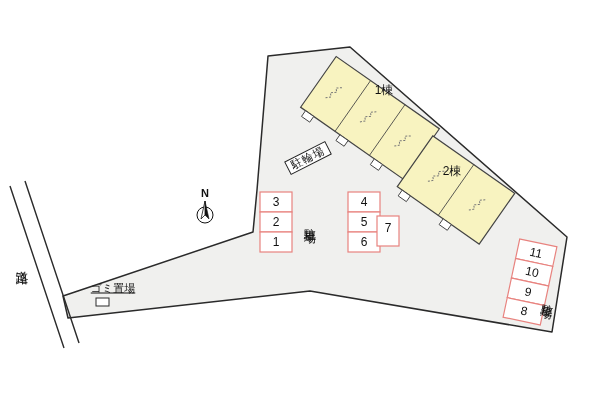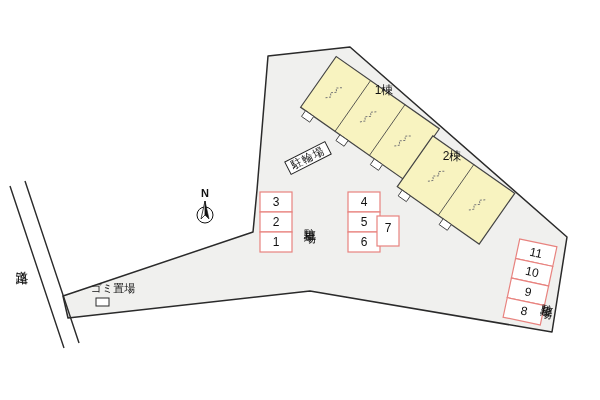--- a/index.html
+++ b/index.html
@@ -94,7 +94,7 @@
 
   <div class="lbl" style="left:384px;top:90px;">1棟</div>
 
-  <div class="lbl" style="left:452px;top:156px;">2棟</div>
+  <div class="lbl" style="left:452px;top:171px;">2棟</div>
 
   <div class="lbl north-n" style="left:205px;top:193px;">N</div>
 

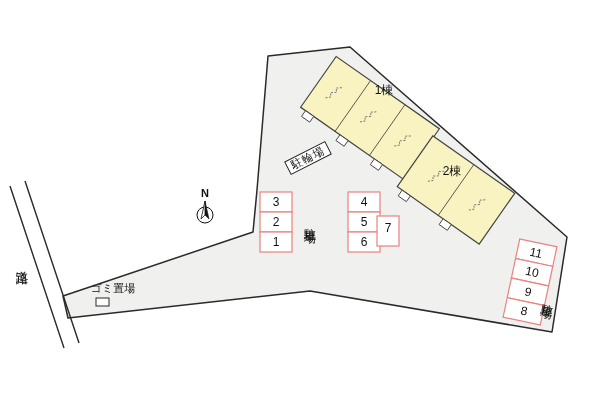--- a/index.html
+++ b/index.html
@@ -84,7 +84,7 @@
 
   <div class="lbl vert" style="left:22px;top:262px;font-size:13px;">道路</div>
 
-  <div class="lbl" style="left:113px;top:288px;font-size:11px;">ゴミ置場</div>
+  <div class="lbl" style="left:113px;top:288px;font-size:11px;text-decoration:underline;">ゴミ置場</div>
 
   <div class="lbl shed" style="left:308px;top:158px;">駐輪場</div>
 

